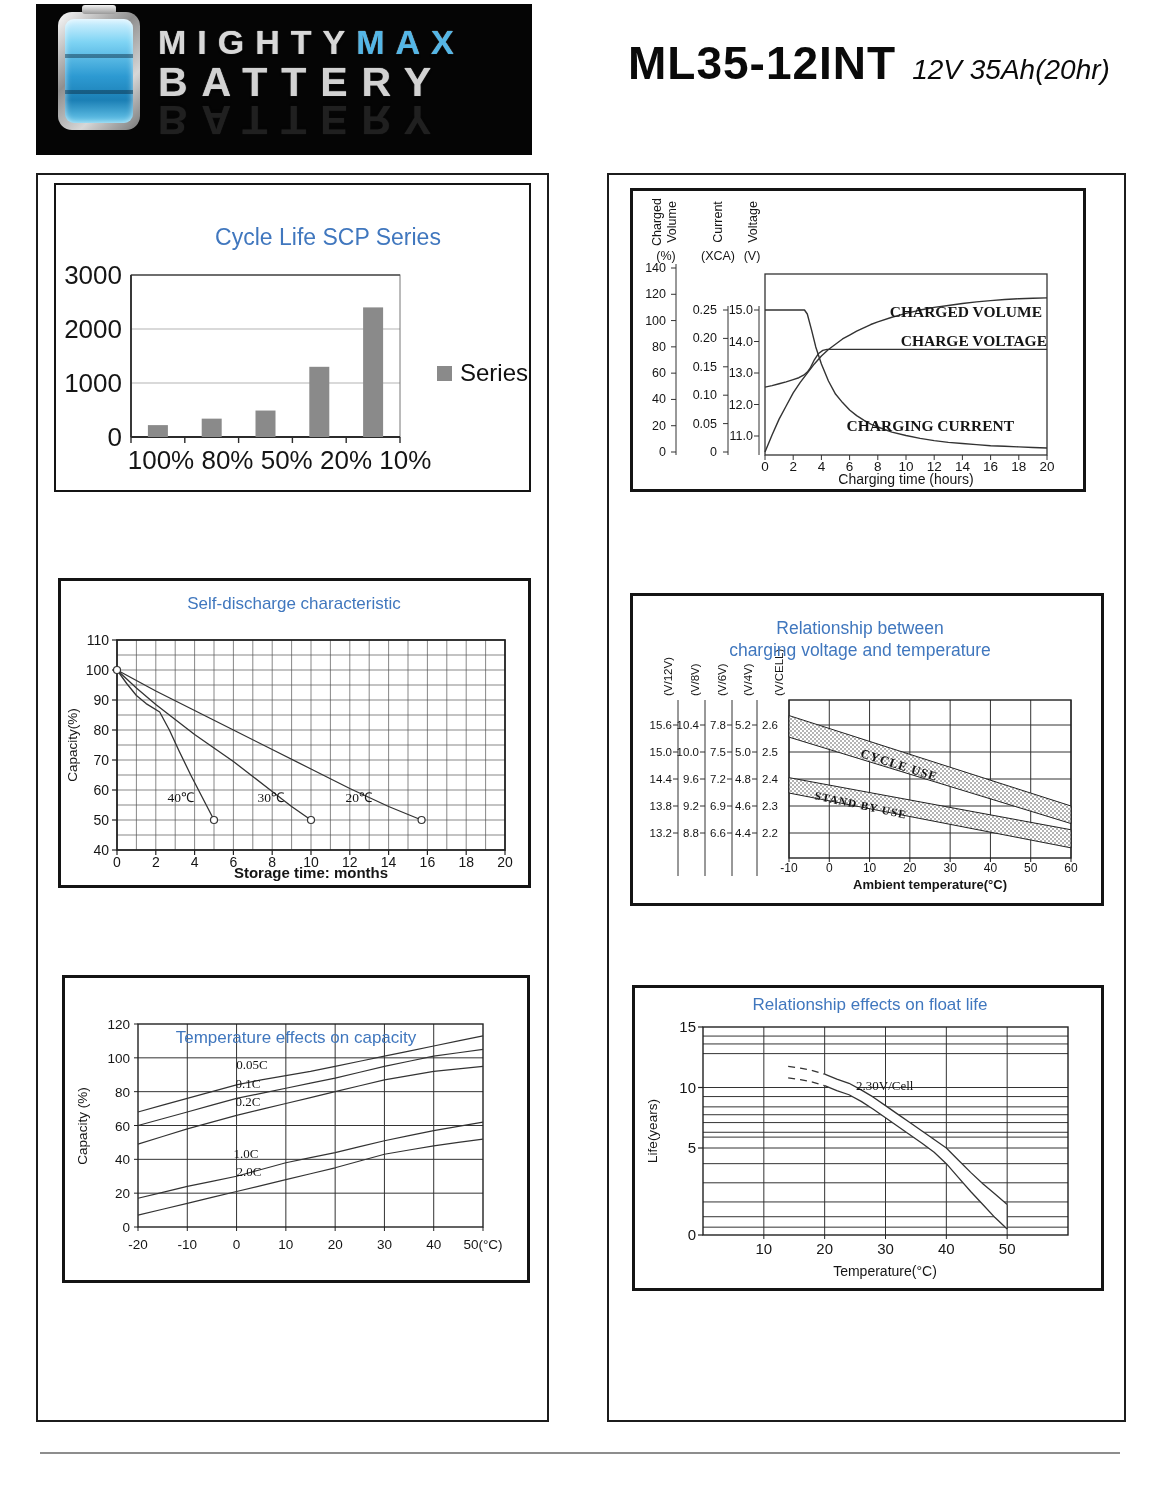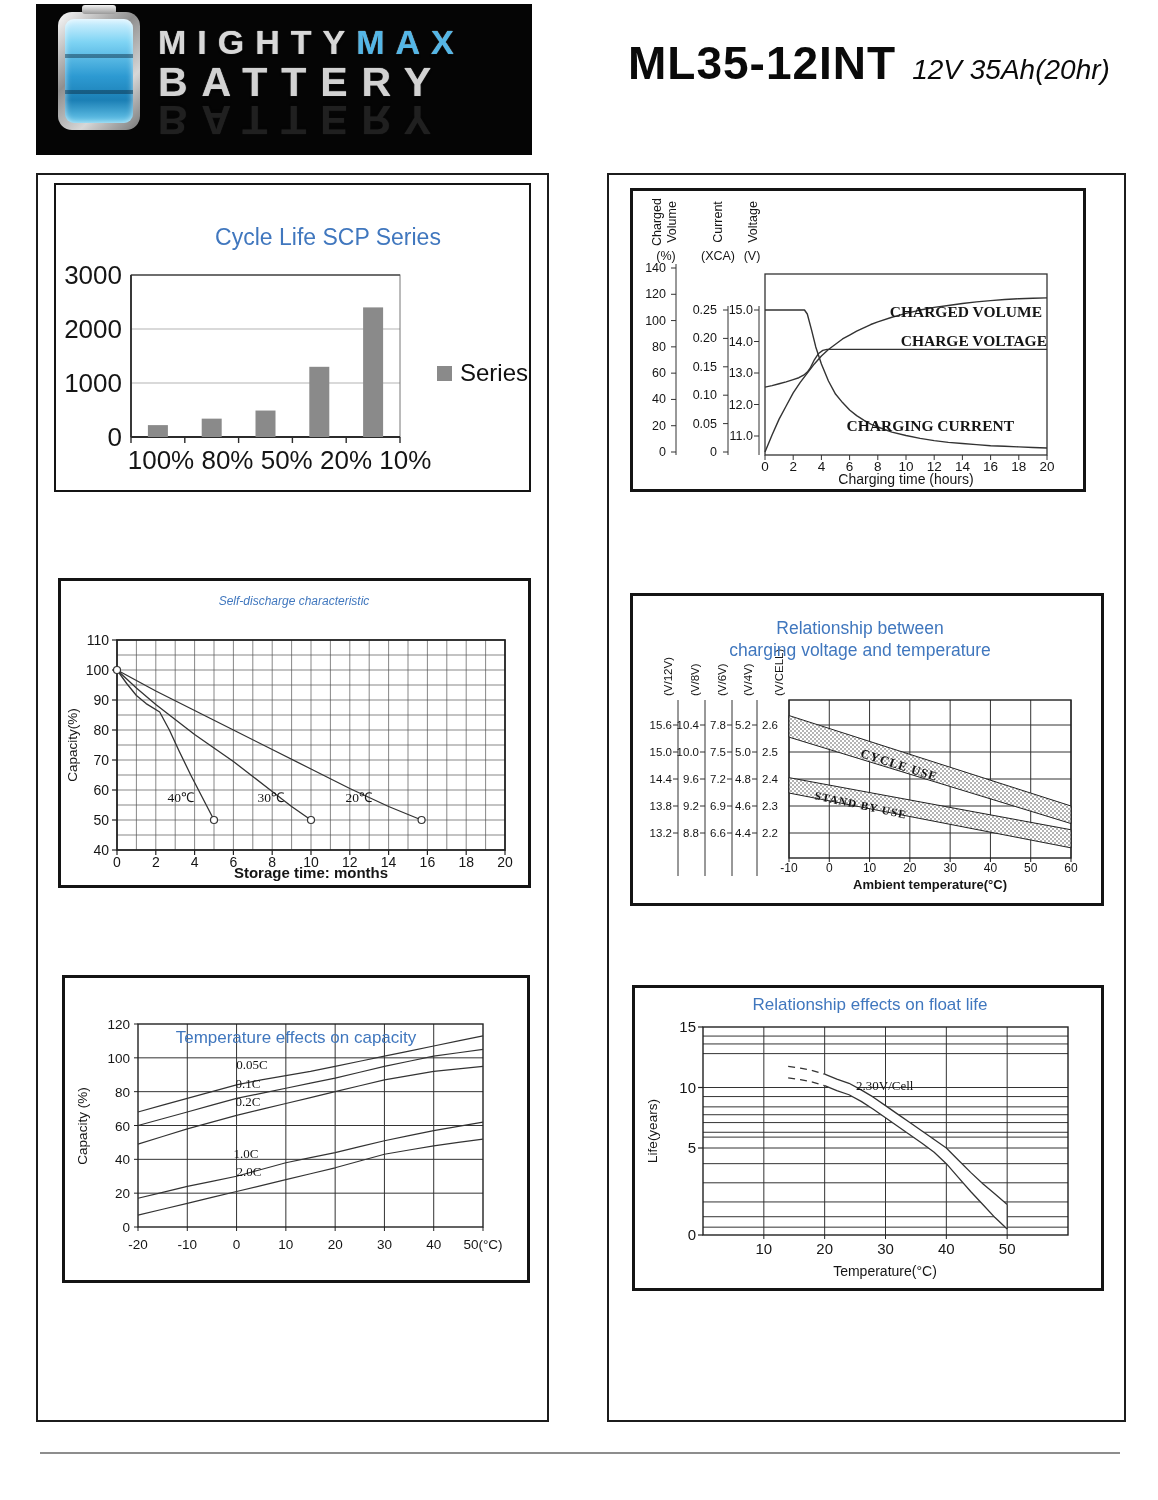--- a/index.html
+++ b/index.html
@@ -72,7 +72,7 @@
   <div class="box" style="left:632px;top:985px;width:472px;height:306px;"></div>
 
   <div class="ctitle centered" style="left:292px;top:224px;font-size:23px;margin-left:36px;">Cycle Life SCP Series</div>
-  <div class="ctitle centered" style="left:294px;top:594px;font-size:12px;font-style:italic;">Self-discharge characteristic</div>
+  <div class="ctitle centered" style="left:294px;top:594px;font-size:17px;">Self-discharge characteristic</div>
   <div class="ctitle centered" style="left:860px;top:617px;font-size:17.5px;line-height:22px;">
     <div>Relationship between</div>
     <div>charging voltage and temperature</div>

